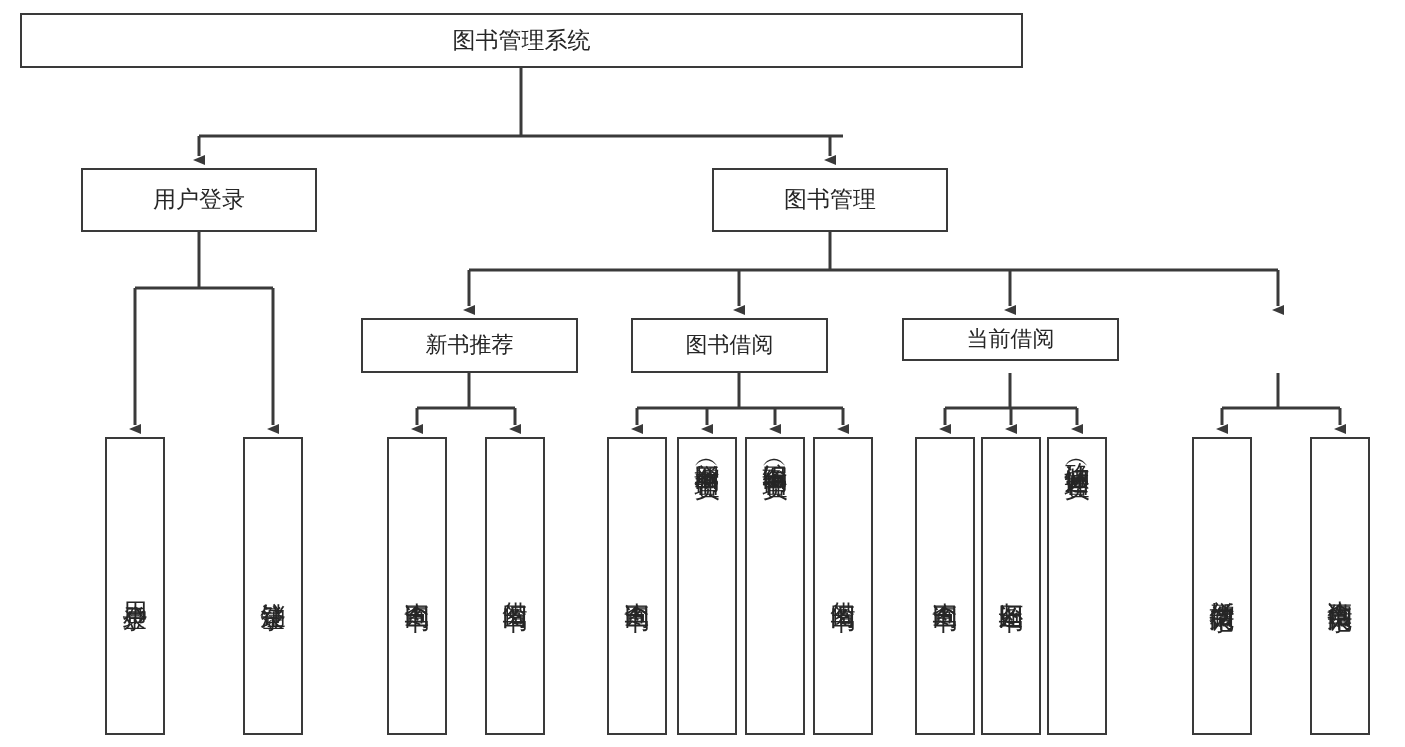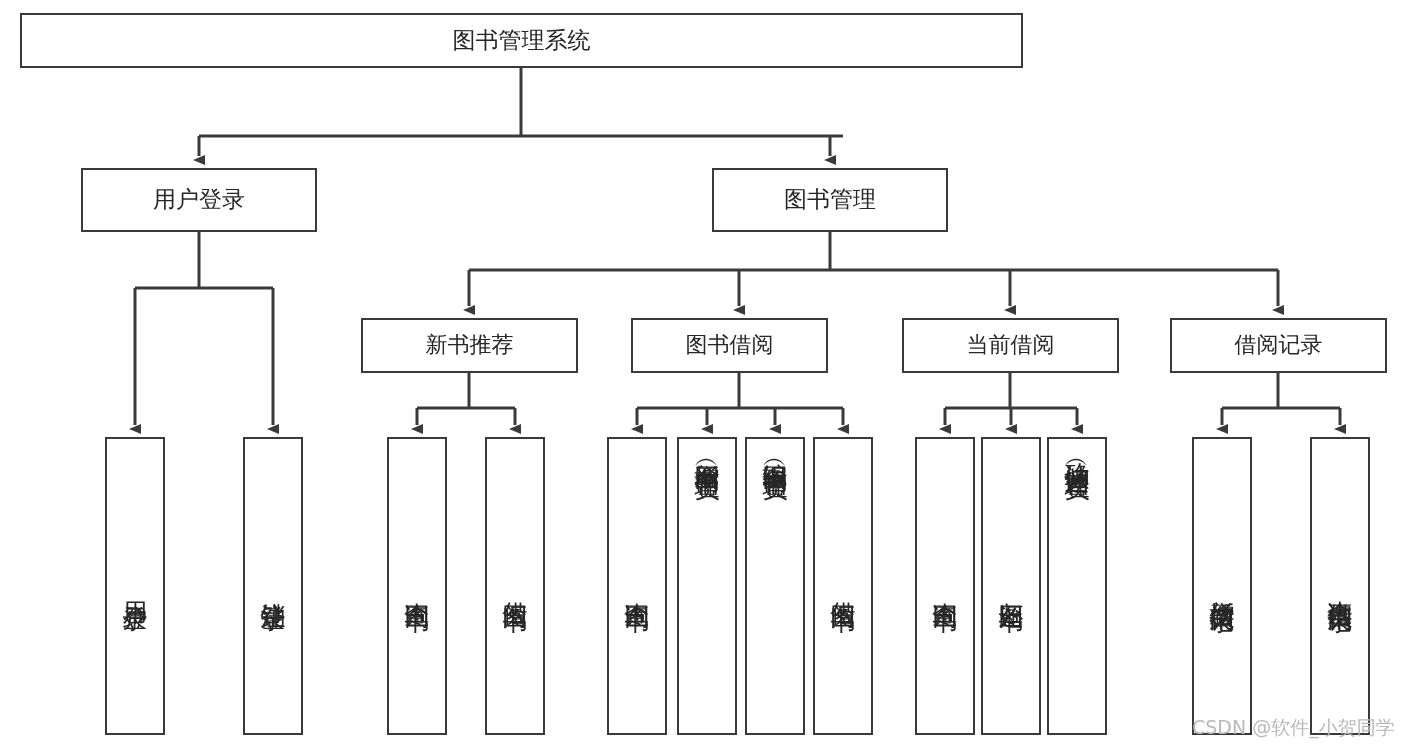--- a/index.html
+++ b/index.html
@@ -140,7 +140,7 @@
   <div class="node node-l2" style="left:631px; top:318px; width:197px; height:55px;">
     <span class="label">图书借阅</span>
   </div>
-  <div class="node node-l2" style="left:902px; top:318px; width:217px; height:55px;">
+  <div class="node node-l2" style="left:902px; top:318px; width:217px; height:43px;">
     <span class="label">当前借阅</span>
   </div>
   <div class="node node-l2" style="left:1170px; top:318px; width:217px; height:55px;">

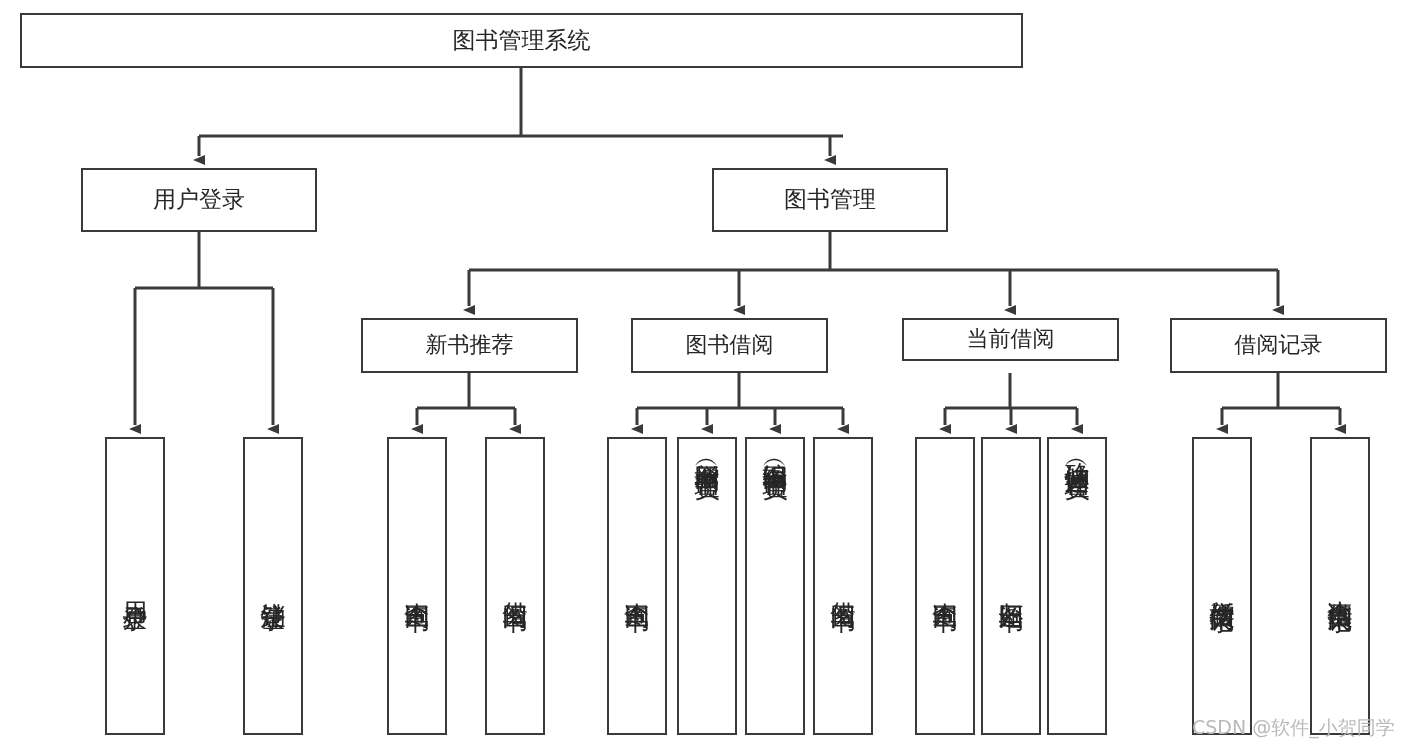--- a/index.html
+++ b/index.html
@@ -143,9 +143,6 @@
   <div class="node node-l2" style="left:902px; top:318px; width:217px; height:43px;">
     <span class="label">当前借阅</span>
   </div>
-  <div class="node node-l2" style="left:1170px; top:318px; width:217px; height:55px;">
-    <span class="label">借阅记录</span>
-  </div>
 
   <div class="node node-leaf leaf-mid" style="left:105px; top:437px; width:60px; height:298px;">
     <span class="label">用户登录</span>

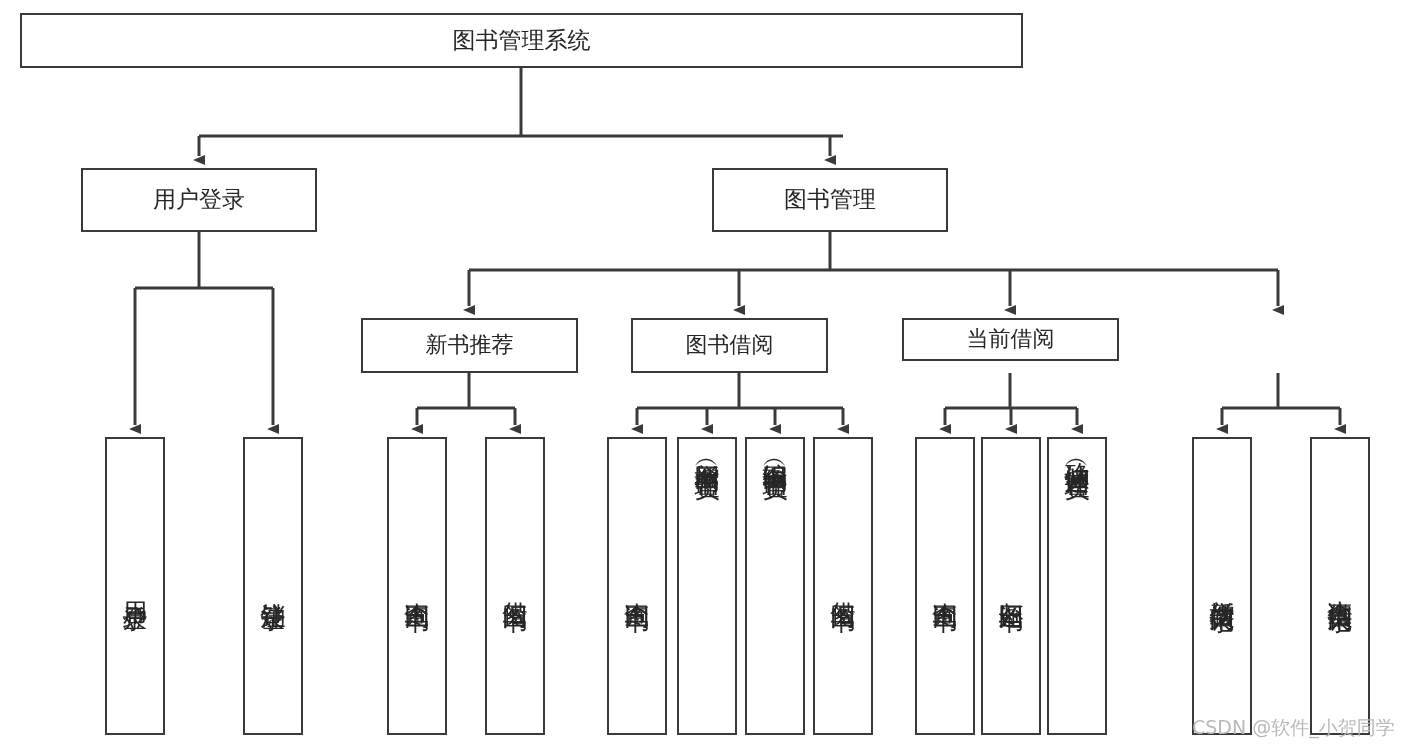--- a/index.html
+++ b/index.html
@@ -188,7 +188,6 @@
     <span class="label">查询借阅记录</span>
   </div>
 
-  <div class="watermark" style="left:1192px; top:715px;">CSDN @软件_小贺同学</div>
 
 </div>
 

